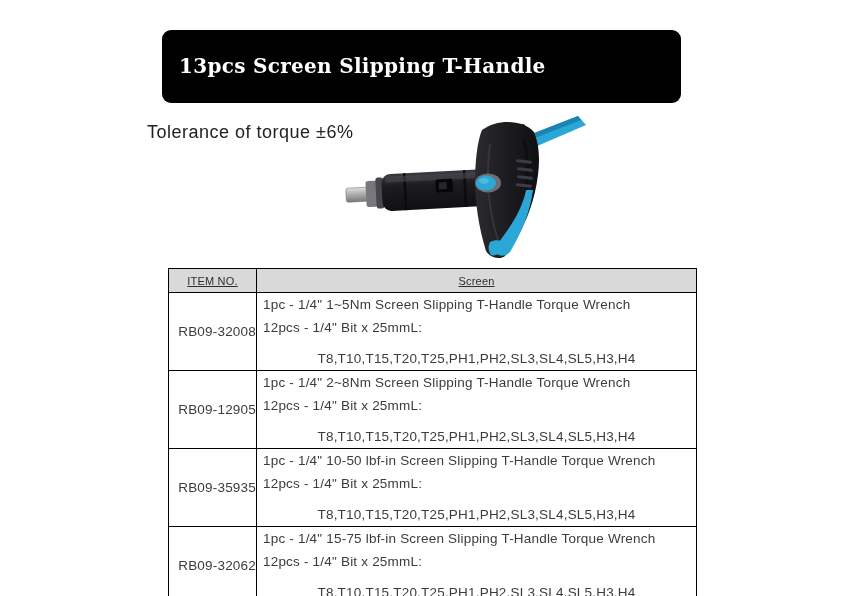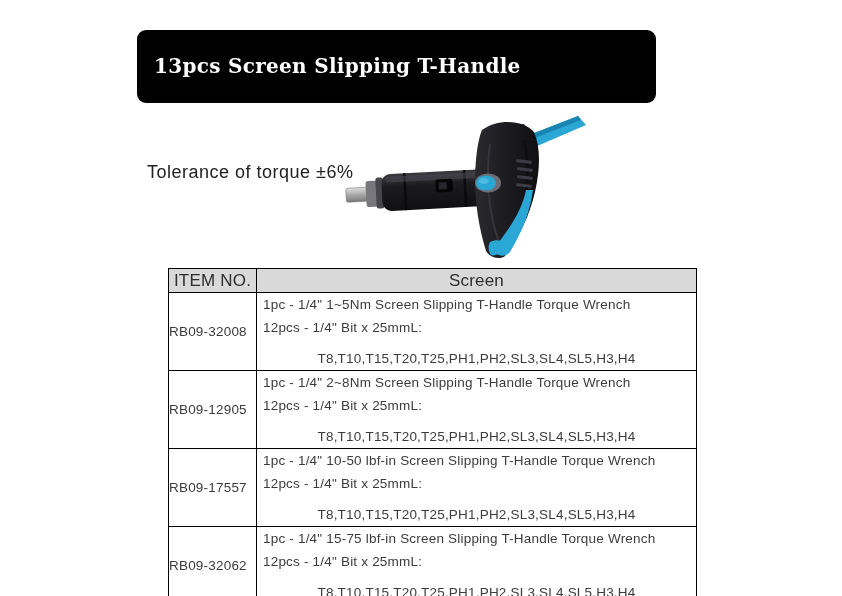--- a/index.html
+++ b/index.html
@@ -8,7 +8,7 @@
     font-family:"Liberation Sans",sans-serif;overflow:hidden;
   }
   .banner{
-    position:absolute;left:137px;top:30px;width:519px;height:73px;
+    position:absolute;left:162px;top:30px;width:519px;height:73px;
     background:#000;border-radius:9px;color:#fff;
     display:flex;flex-direction:column;justify-content:center;
     padding-left:17px;box-sizing:border-box;

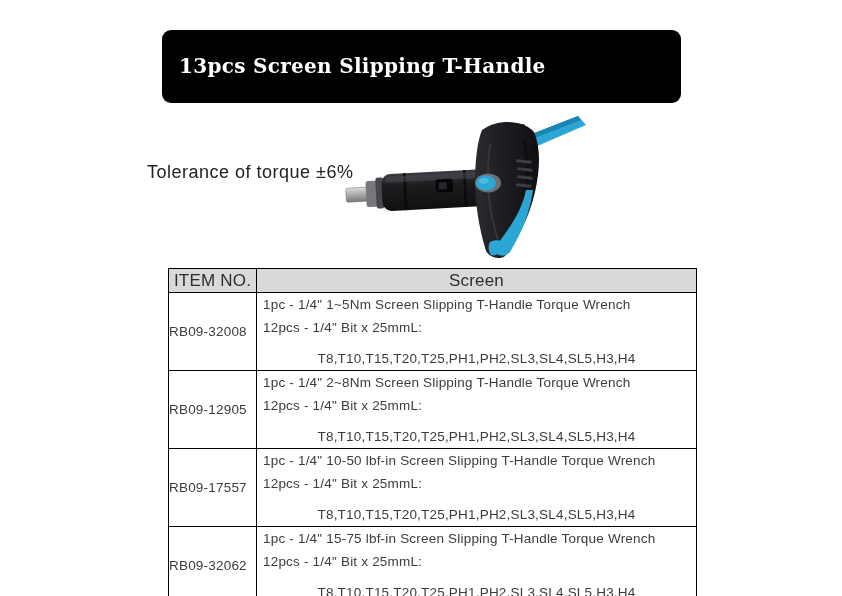--- a/index.html
+++ b/index.html
@@ -17,7 +17,7 @@
   }
   .tolerance{
     position:absolute;left:147px;top:122px;
-    font-size:18px;color:#222;letter-spacing:0.5px;margin-top:40px;
+    font-size:18px;color:#222;letter-spacing:0.5px;
   }
   .product{
     position:absolute;left:338px;top:104px;width:280px;height:162px;

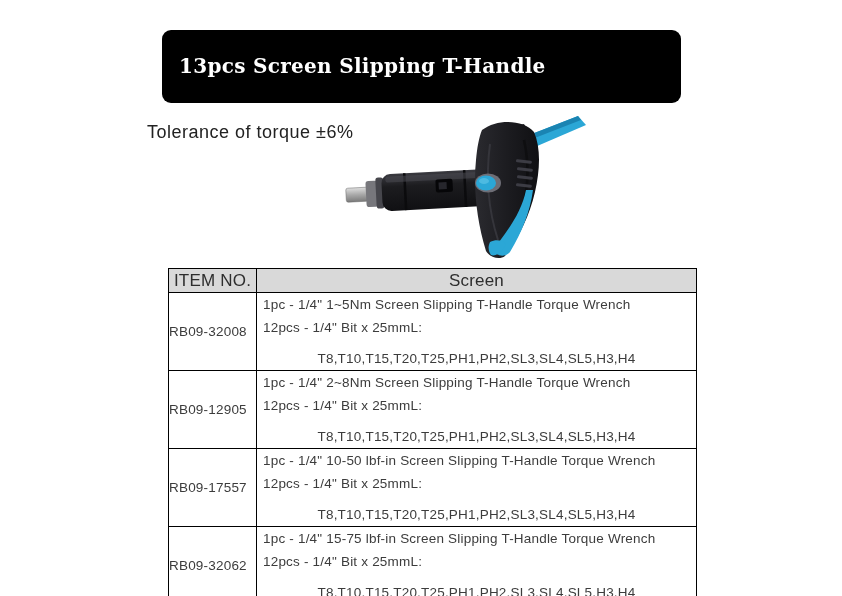--- a/index.html
+++ b/index.html
@@ -30,7 +30,7 @@
   table.spec th, table.spec td{border:1.6px solid #000;padding:0;}
   table.spec th{
     background:#d9d9d9;font-weight:normal;height:23px;
-    font-size:17px;color:#2e2e2e;
+    font-size:11px;color:#2e2e2e;text-decoration:underline;
   }
   col.c-item{width:88px;}
   td.item{text-align:left;vertical-align:middle;}

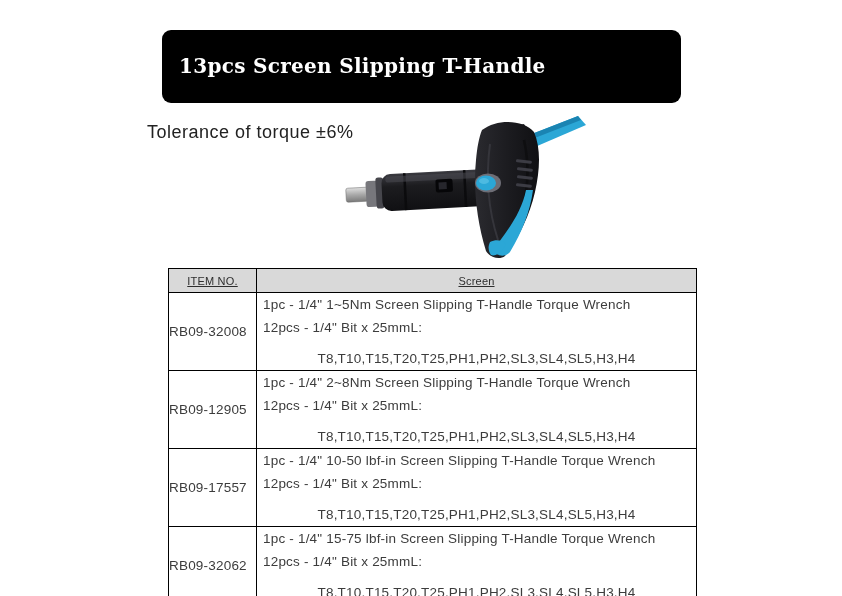--- a/index.html
+++ b/index.html
@@ -33,7 +33,7 @@
     font-size:11px;color:#2e2e2e;text-decoration:underline;
   }
   col.c-item{width:88px;}
-  td.item{text-align:left;vertical-align:middle;}
+  td.item{text-align:right;vertical-align:middle;}
   td.content{vertical-align:top;}
   .cl{height:23px;line-height:23px;padding-left:6px;white-space:nowrap;overflow:hidden;}
   .cl.center{text-align:center;padding-left:0;margin-top:8px;}

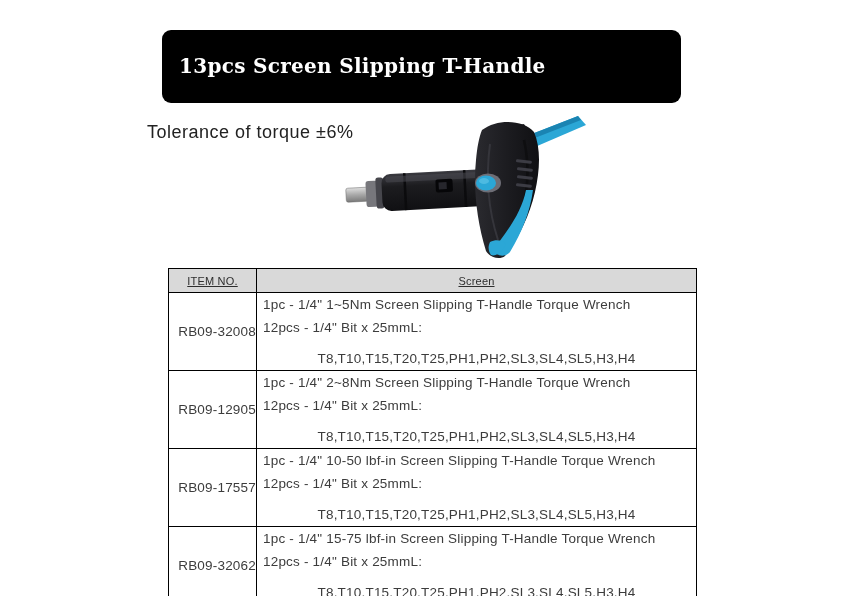--- a/index.html
+++ b/index.html
@@ -137,7 +137,7 @@
       </td>
     </tr>
     <tr>
-      <td class="item">RB09-17557</td>
+      <td class="item">RB09-35935</td>
       <td class="content">
         <div class="cl">1pc - 1/4" 10-50 lbf-in Screen Slipping T-Handle Torque Wrench</div>
         <div class="cl">12pcs - 1/4" Bit x 25mmL:</div>

